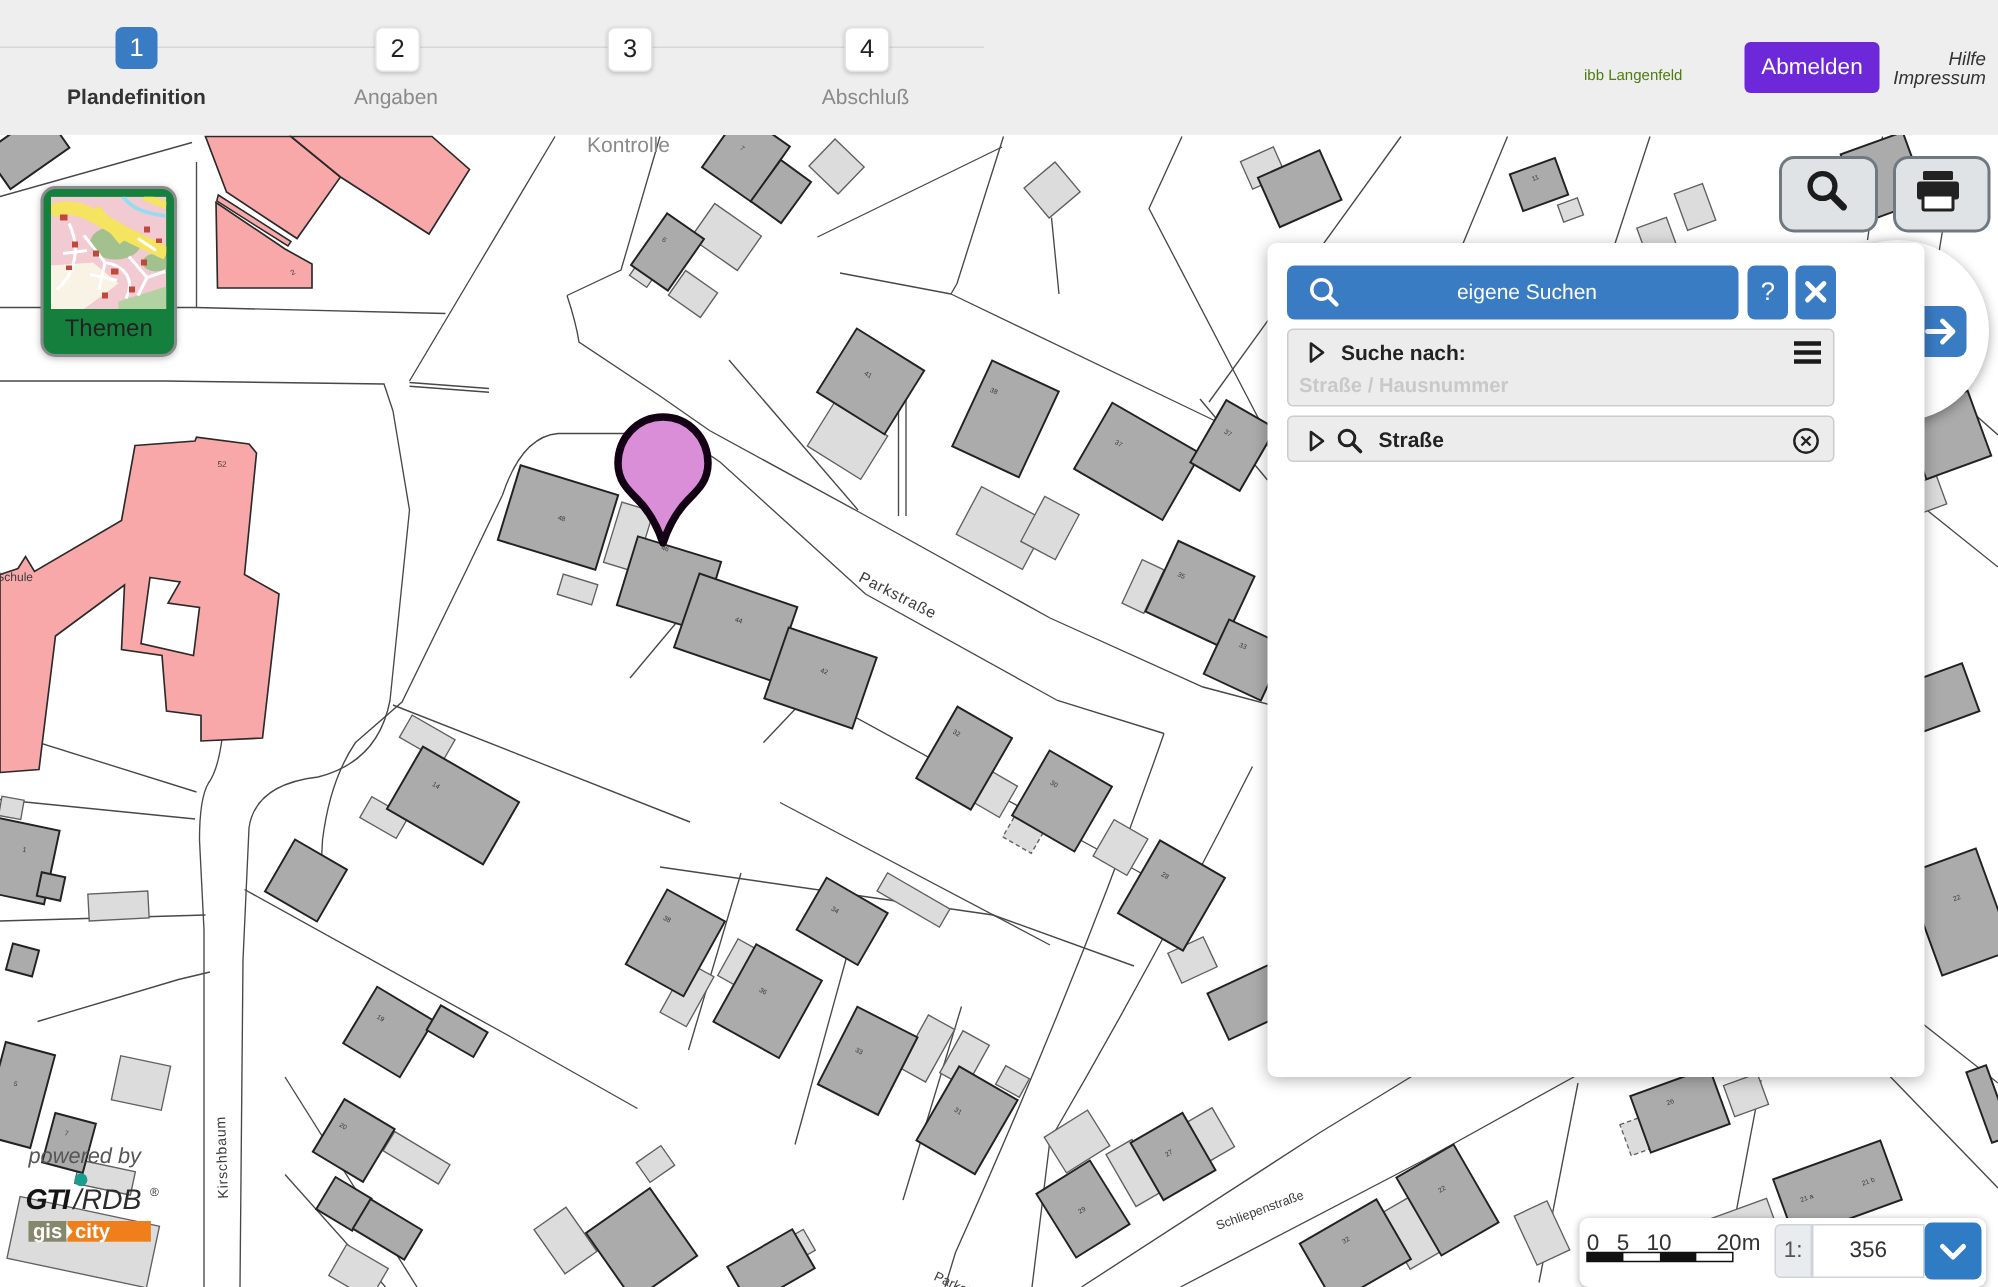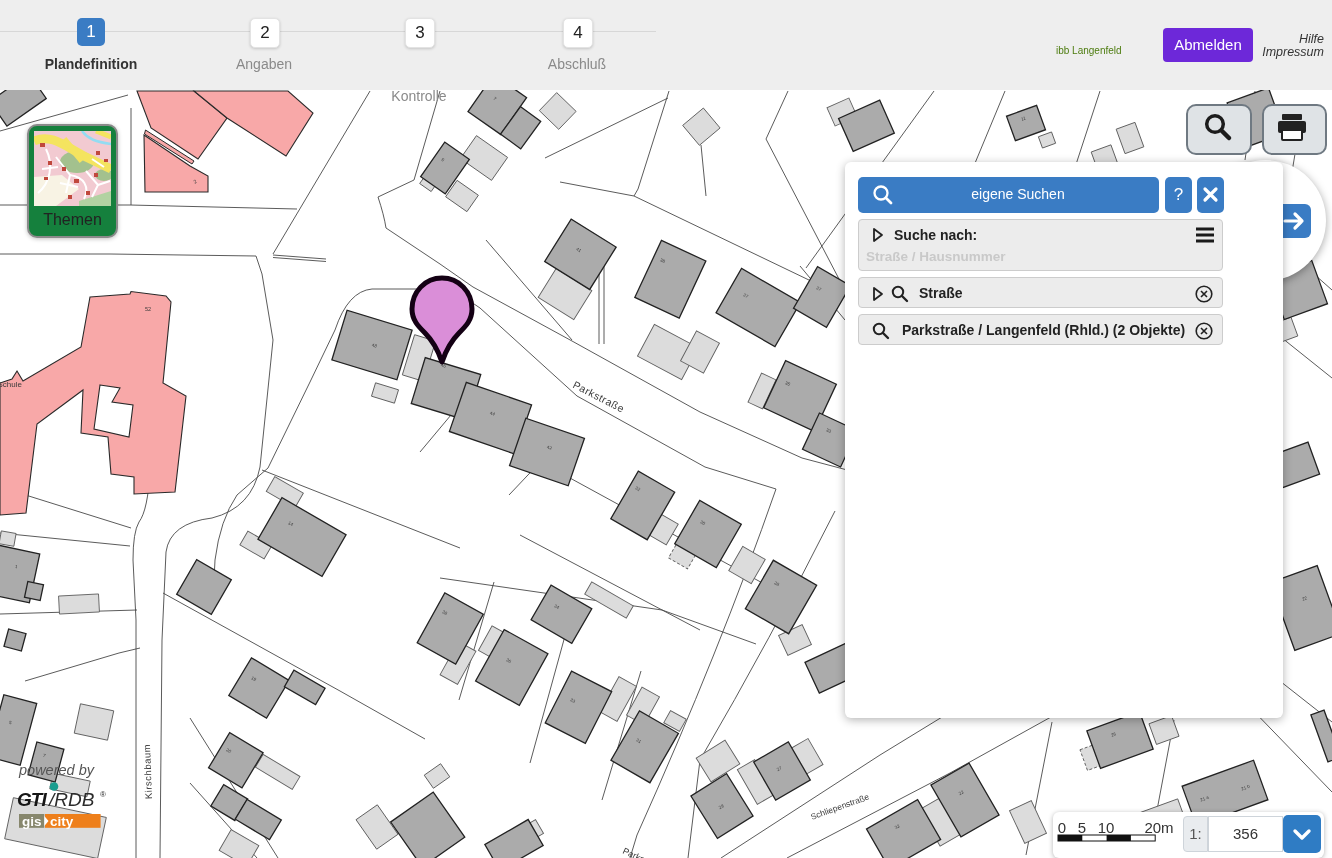--- a/index.html
+++ b/index.html
@@ -424,17 +424,6 @@
       </svg>
   </div>
 
-  <div class="prow" style="top:152px;height:31px;">
-    <svg style="position:absolute;left:13px;top:7px;" width="18" height="18" viewBox="0 0 18 18">
-        <circle cx="7" cy="7" r="5.2" fill="none" stroke="#222" stroke-width="2"></circle>
-        <line x1="11" y1="11" x2="16" y2="16" stroke="#222" stroke-width="2.4" stroke-linecap="round"></line>
-      </svg>
-    <span style="position:absolute;left:43px;top:7px;font-size:14px;font-weight:bold;color:#222;">Parkstraße / Langenfeld (Rhld.) (2 Objekte)</span>
-    <svg style="position:absolute;right:9px;top:7px;" width="18" height="18" viewBox="0 0 18 18">
-        <circle cx="9" cy="9" r="7.8" fill="none" stroke="#222" stroke-width="1.6"></circle>
-        <path d="M6 6 L12 12 M12 6 L6 12" stroke="#222" stroke-width="1.6"></path>
-      </svg>
-  </div>
 
 
 </div>

